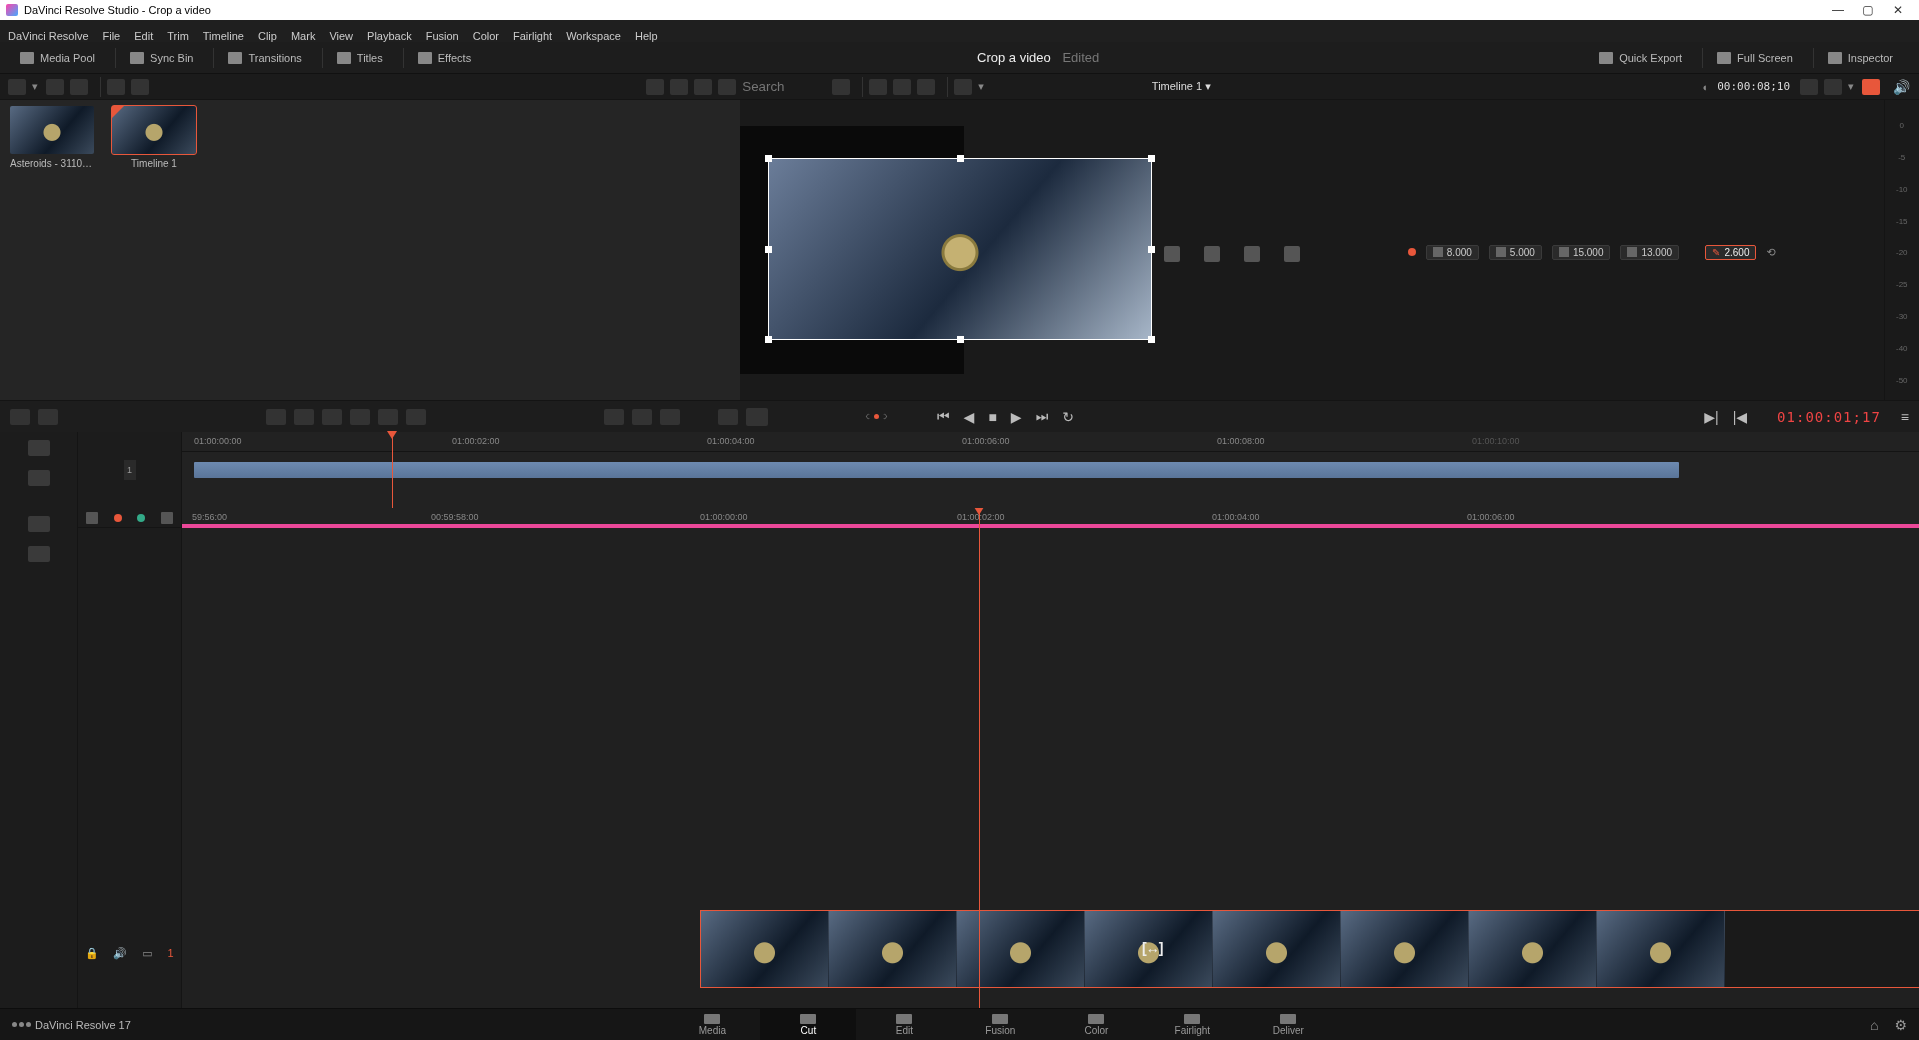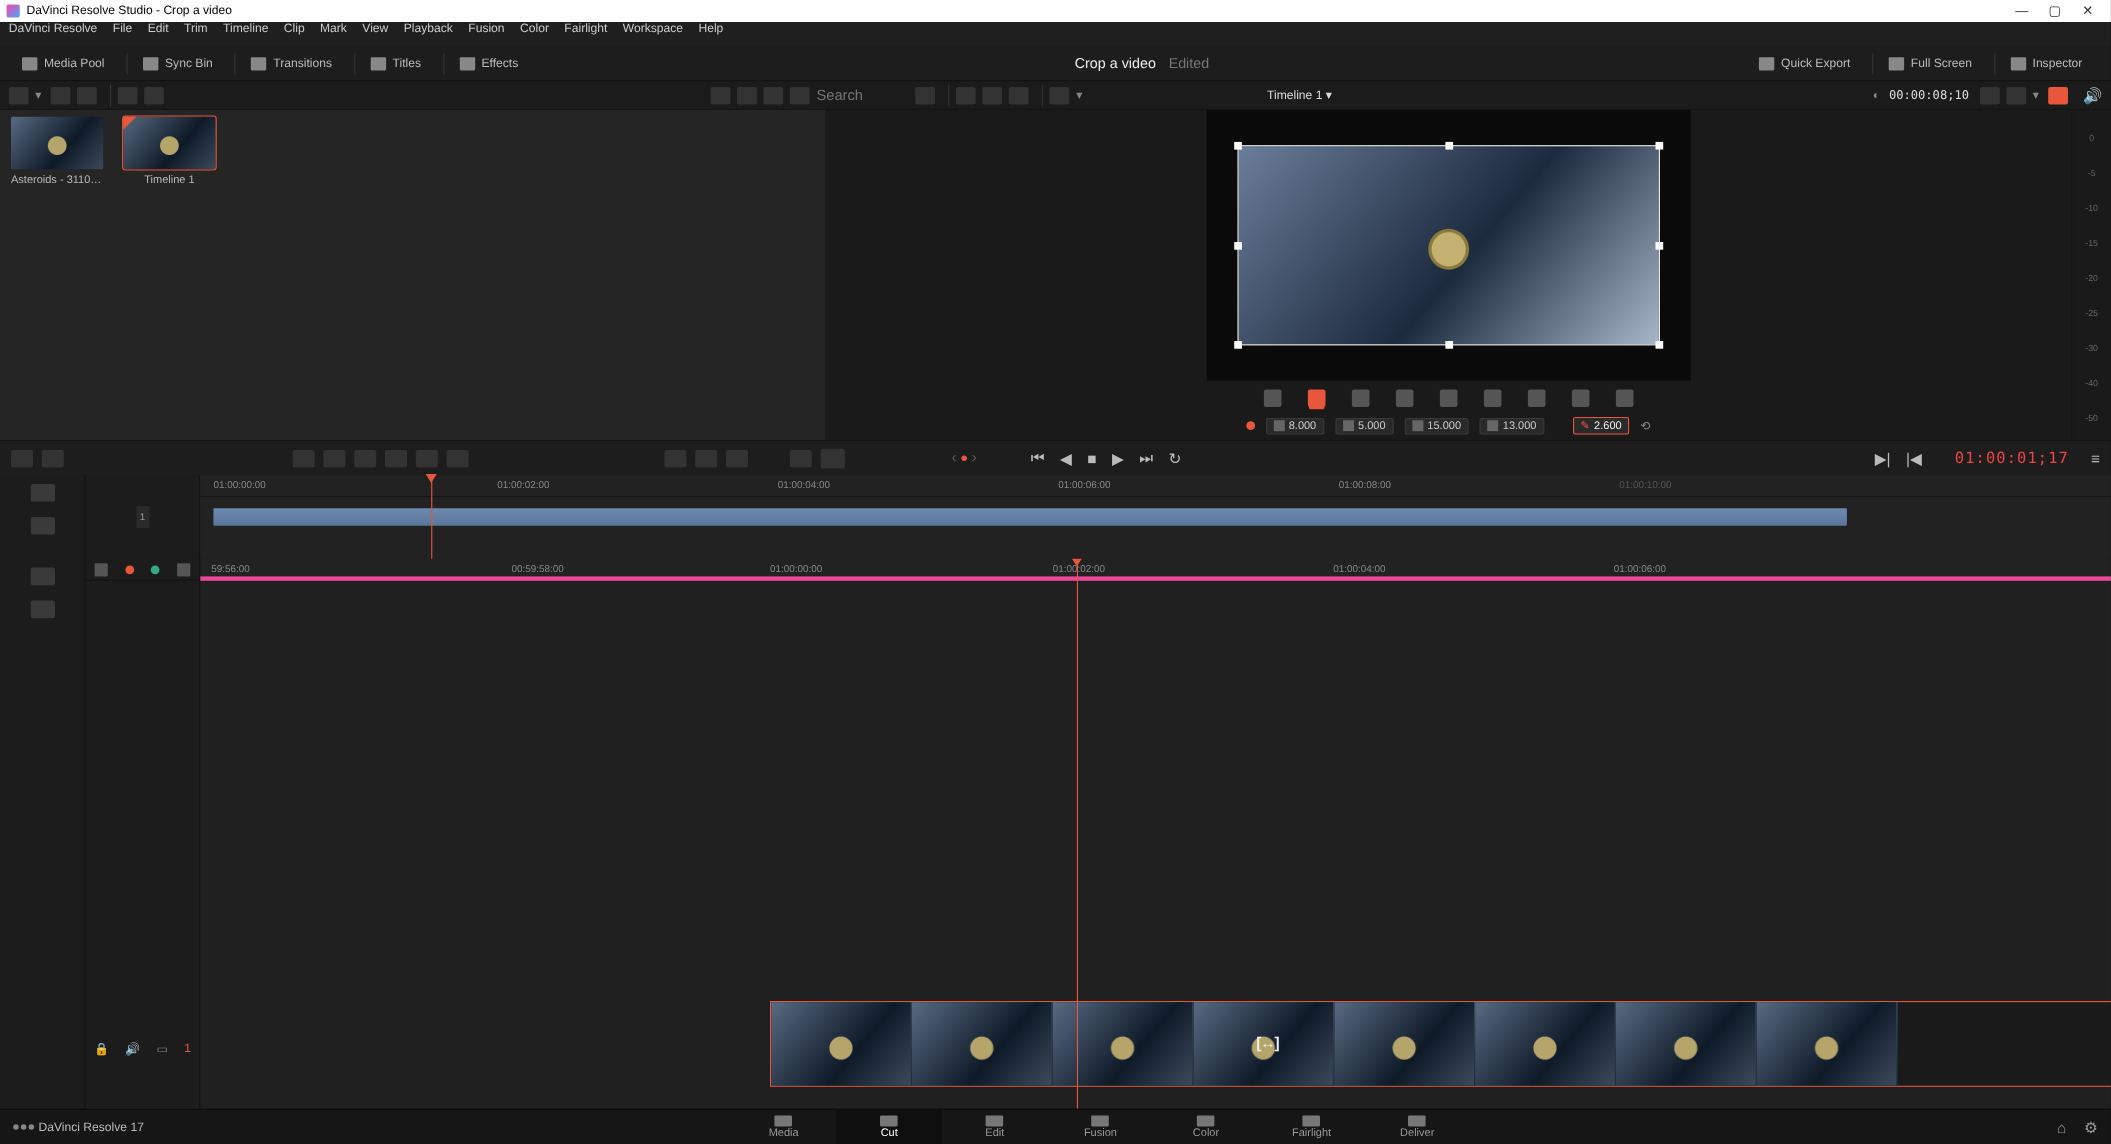--- a/index.html
+++ b/index.html
@@ -8,7 +8,7 @@
 .titlebar .icon { width: 12px; height: 12px; background: linear-gradient(135deg,#f4a,#4af); border-radius: 2px; margin-right: 6px; }
 .titlebar .spacer { flex: 1; }
 .titlebar .winbtn { width: 30px; text-align: center; font-size: 12px; color: #333; cursor: pointer; }
-.menubar { height: 22px; background: #1f1f1f; display: flex; align-items: flex-start; padding: 0 8px; gap: 14px; color: #ccc; }
+.menubar { height: 22px; background: #1f1f1f; display: flex; align-items: flex-end; padding: 0 8px; gap: 14px; color: #ccc; }
 .menubar span { cursor: pointer; }
 .topstrip { height: 32px; background: #1d1d1d; display: flex; align-items: center; padding: 0 12px; border-bottom: 1px solid #111; }
 .ts-btn { display: flex; align-items: center; gap: 6px; padding: 4px 8px; margin-right: 6px; cursor: pointer; color: #bbb; }

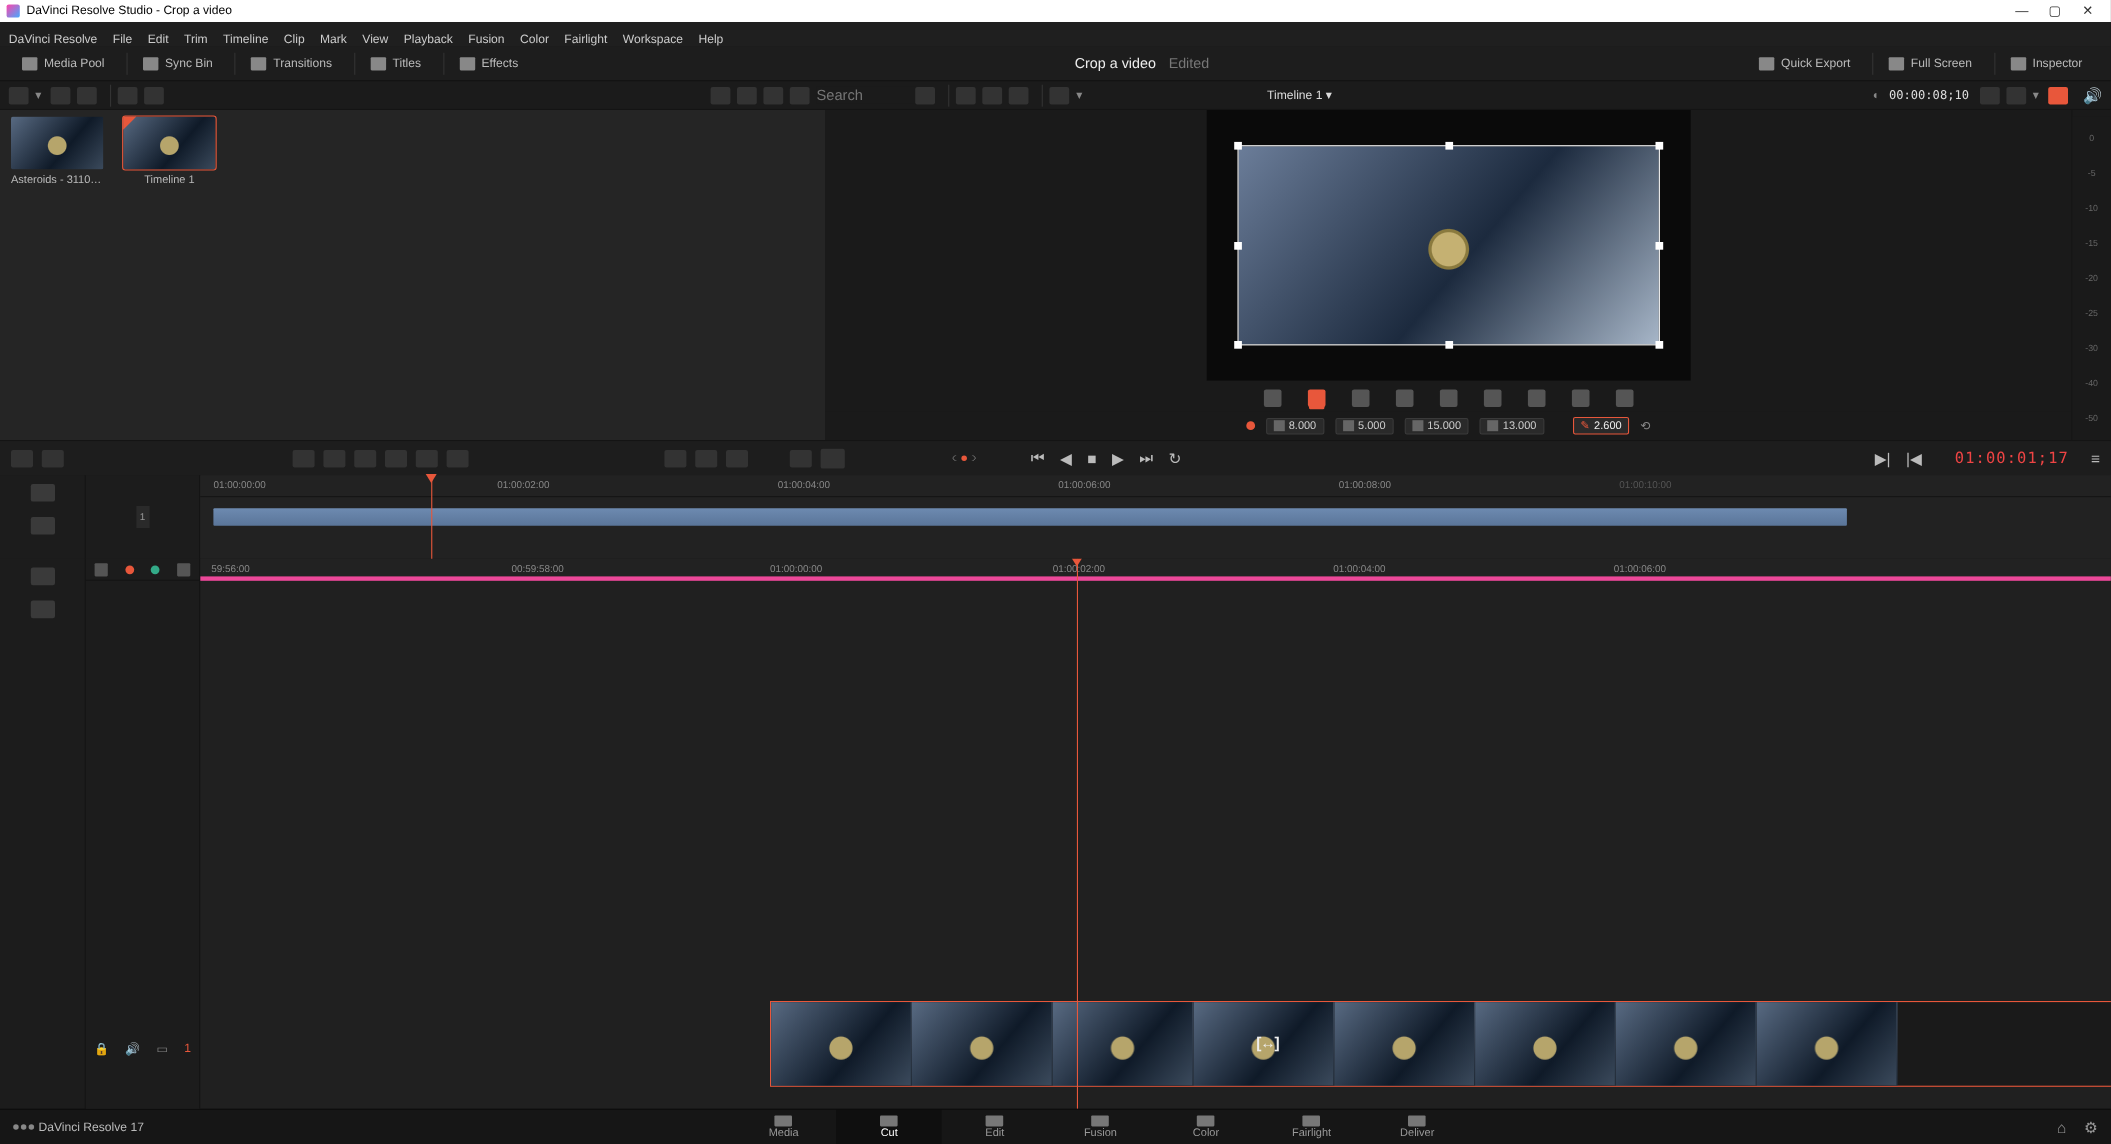--- a/index.html
+++ b/index.html
@@ -28,7 +28,7 @@
 .thumb.active .box { outline: 1px solid #e8573b; }
 .thumb.active .box::before { content:""; position:absolute; top:0; left:0; width:0; height:0; border-top:12px solid #e8573b; border-right:12px solid transparent; }
 .thumb .name { margin-top: 4px; font-size: 10px; color: #bbb; white-space: nowrap; overflow: hidden; text-overflow: ellipsis; }
-.viewer { flex: 1; background: #1a1a1a; position: relative; display: flex; flex-direction: column; align-items: center; }
+.viewer { flex: 1; background: #1a1a1a; position: relative; display: flex; flex-direction: row; align-items: center; }
 .viewer .canvas { width: 440px; height: 248px; background: #0a0a0a; margin-top: 0px; position: relative; }
 .viewer .frame { position: absolute; left: 28px; top: 32px; width: 384px; height: 182px; border: 1px solid #fff; background: radial-gradient(circle at 50% 52%, #c5b172 0 15px, #8a7a3e 16px 18px, transparent 19px), linear-gradient(130deg,#6b7d99 0%, #1c2a3e 55%, #a7b6c8 100%); }
 .handle { position: absolute; width: 7px; height: 7px; background: #fff; }

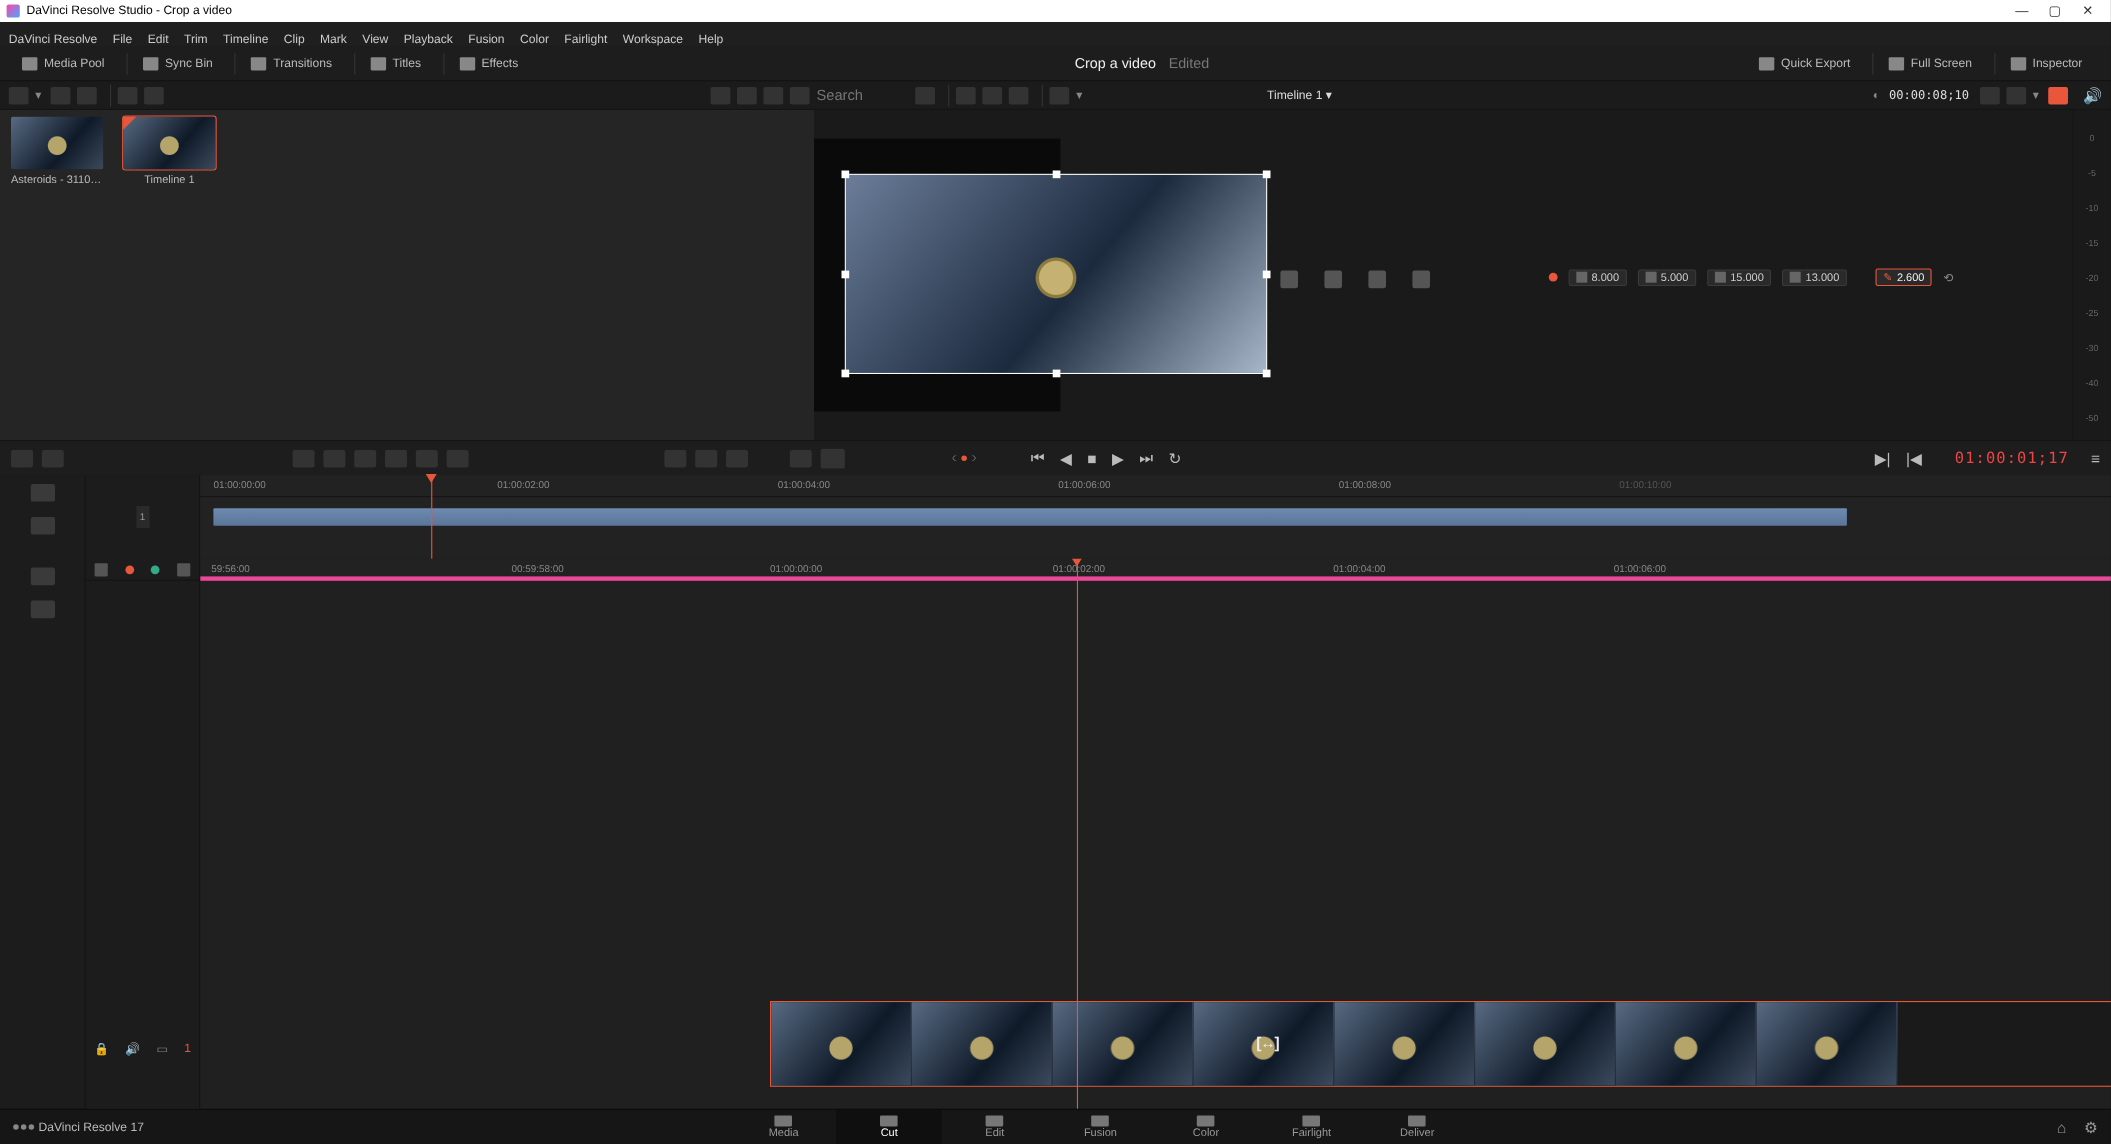--- a/index.html
+++ b/index.html
@@ -368,7 +368,7 @@
       <div class="dt-body">
         <div class="dt-ruler">
           <span class="tick" style="left:10px"><span>59:56:00</span></span>
-          <span class="tick" style="left:283px"><span>00:59:58:00</span></span>
+          <span class="tick" style="left:249px"><span>00:59:58:00</span></span>
           <span class="tick" style="left:518px"><span>01:00:00:00</span></span>
           <span class="tick" style="left:775px"><span>01:00:02:00</span></span>
           <span class="tick" style="left:1030px"><span>01:00:04:00</span></span>

